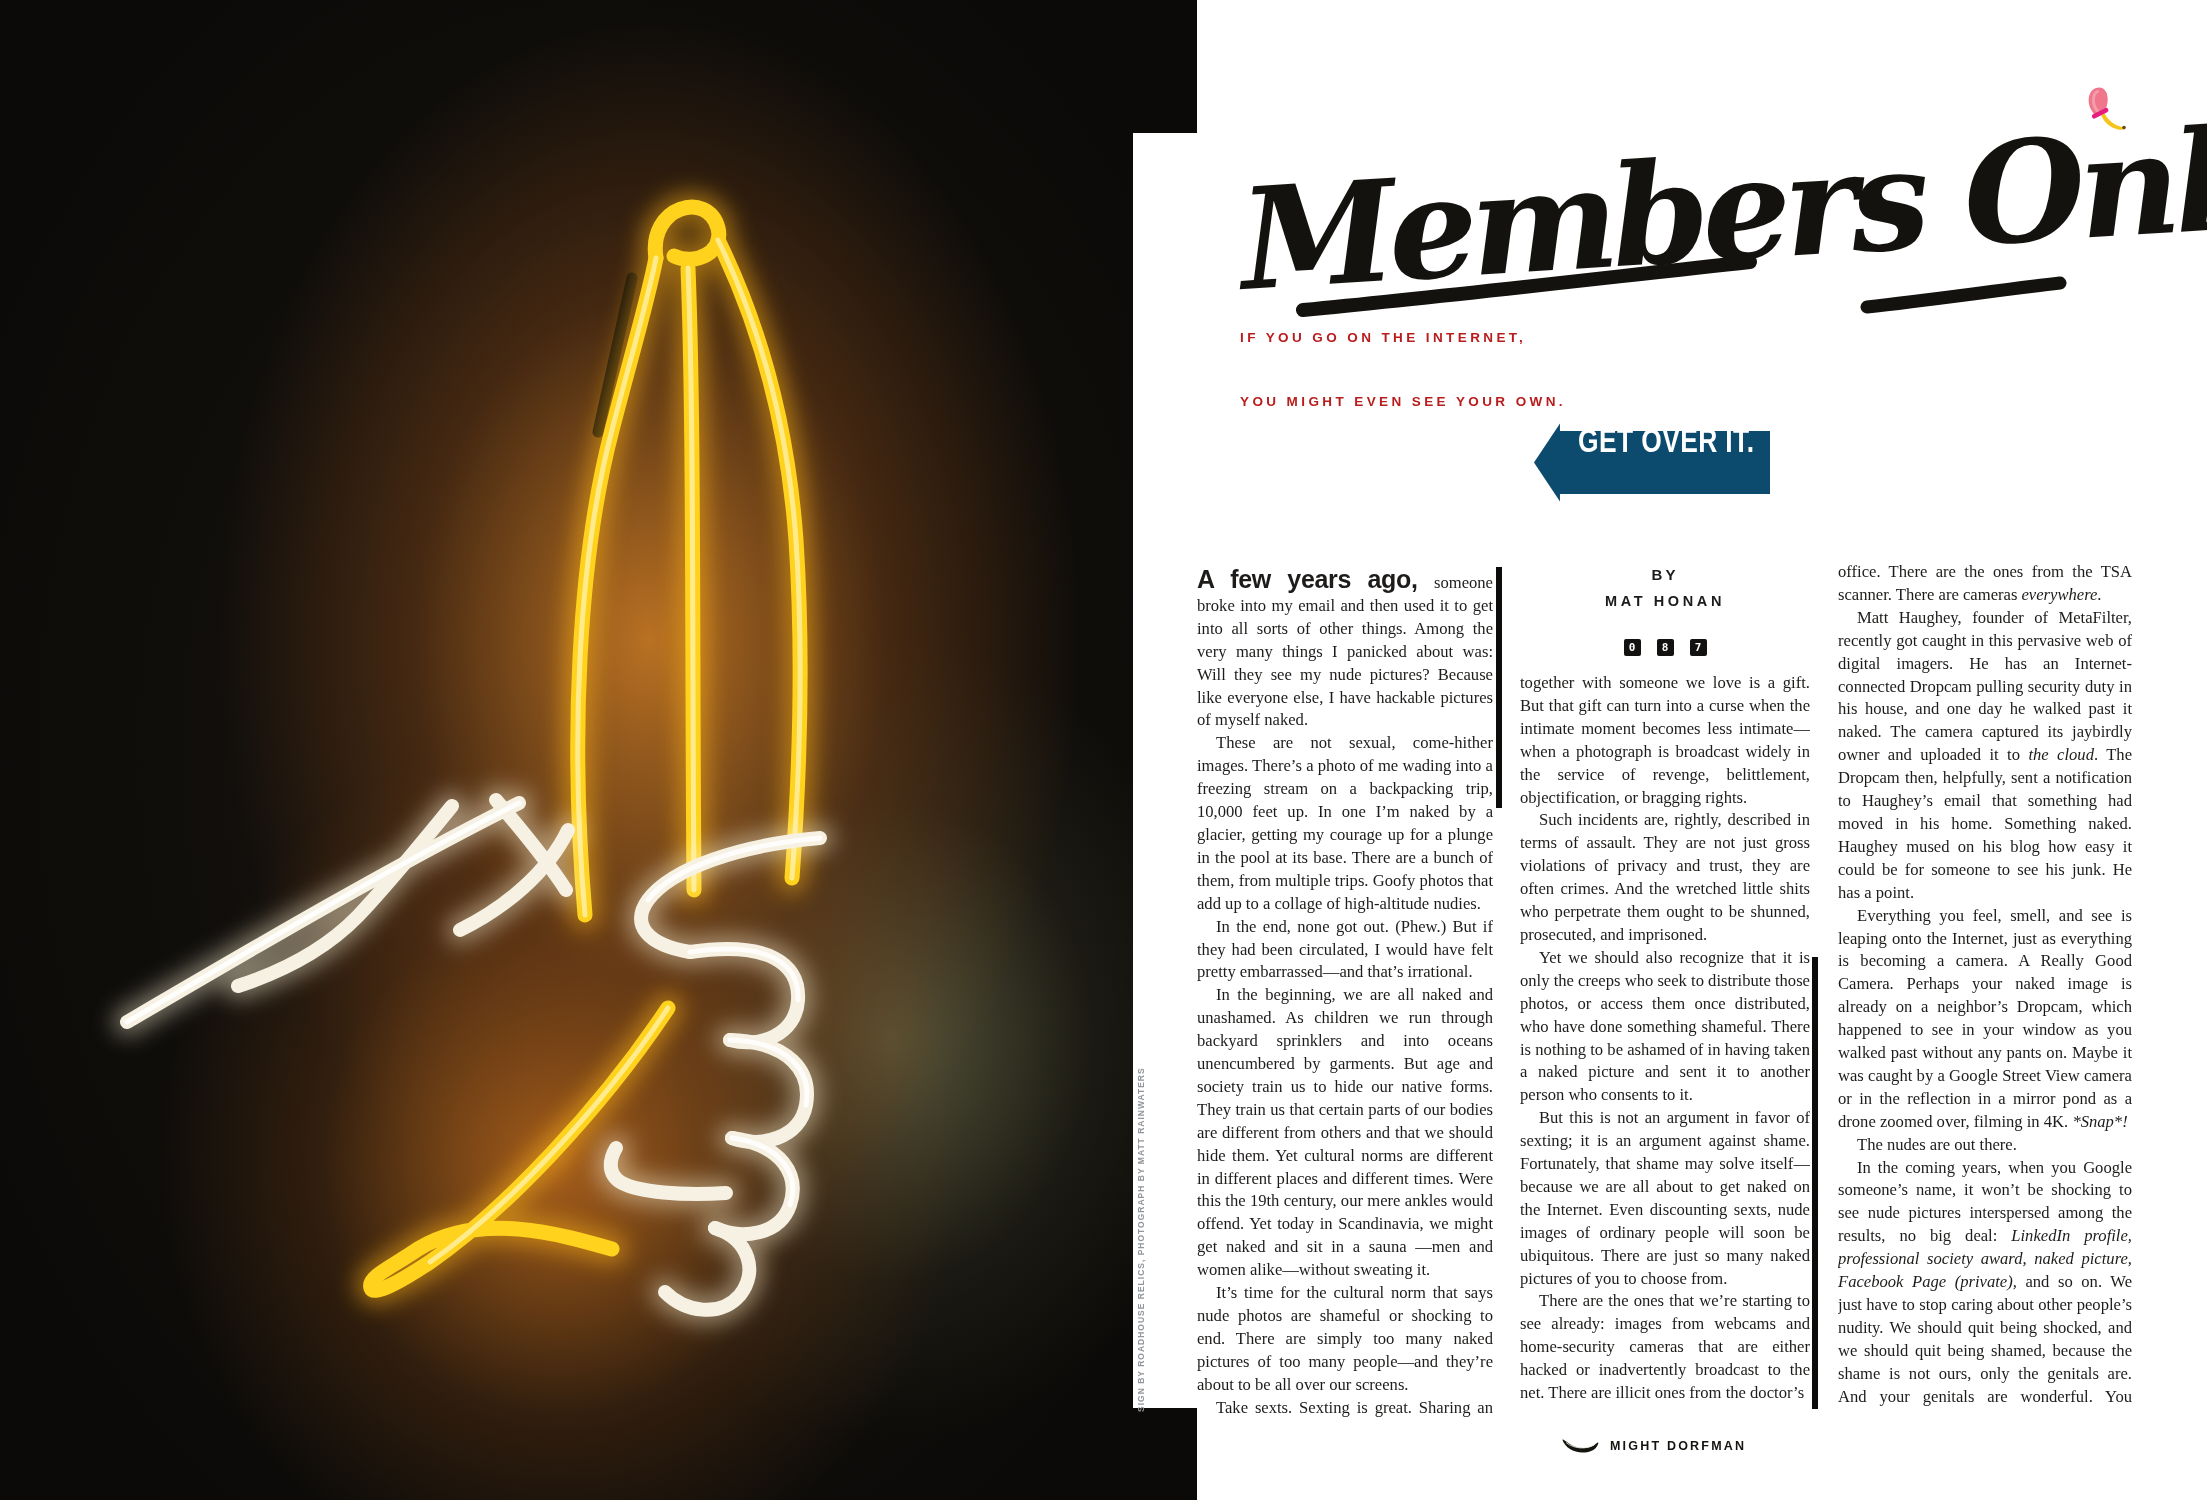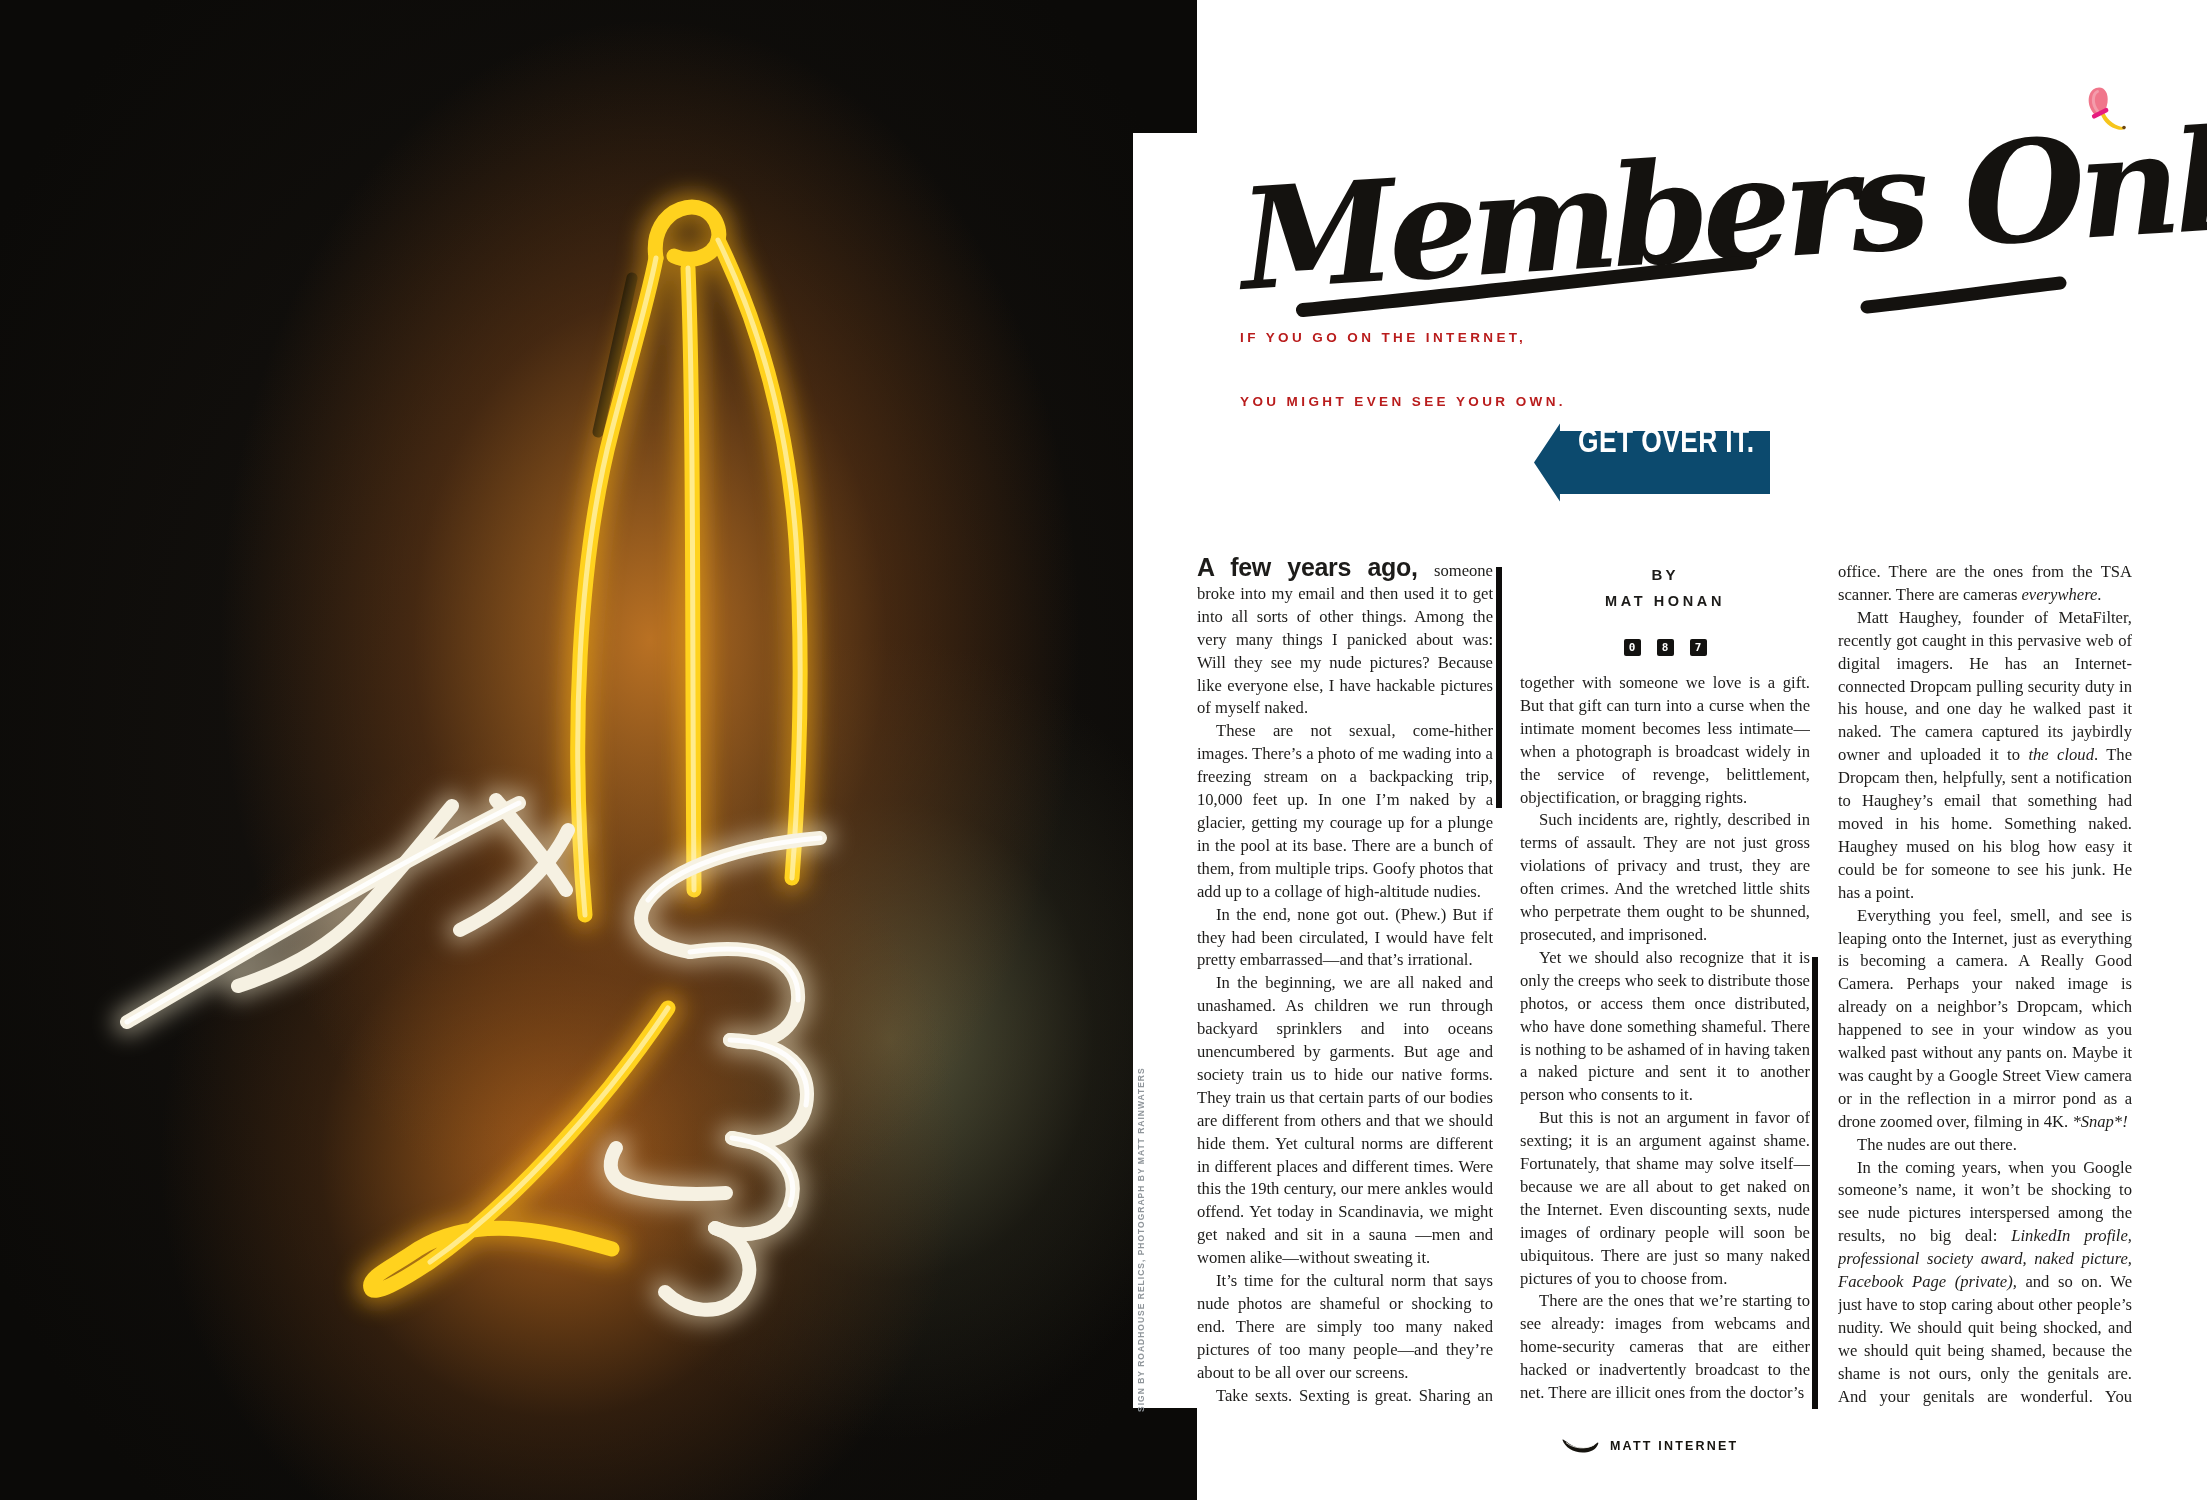--- a/index.html
+++ b/index.html
@@ -52,7 +52,7 @@
     font-family:"DejaVu Sans Mono",monospace;}
   
   .col{position:absolute;z-index:6;font-size:16.6px;line-height:22.9px;text-align:justify;overflow:hidden;}
-  #col1{left:1197px;top:555px;width:296px;height:850px;}
+  #col1{left:1197px;top:567px;width:296px;height:850px;}
   #col2-body{left:1520px;top:672px;width:290px;height:740px;}
   #col3{left:1838px;top:561px;width:294px;height:850px;}
   .col p{margin:0;}

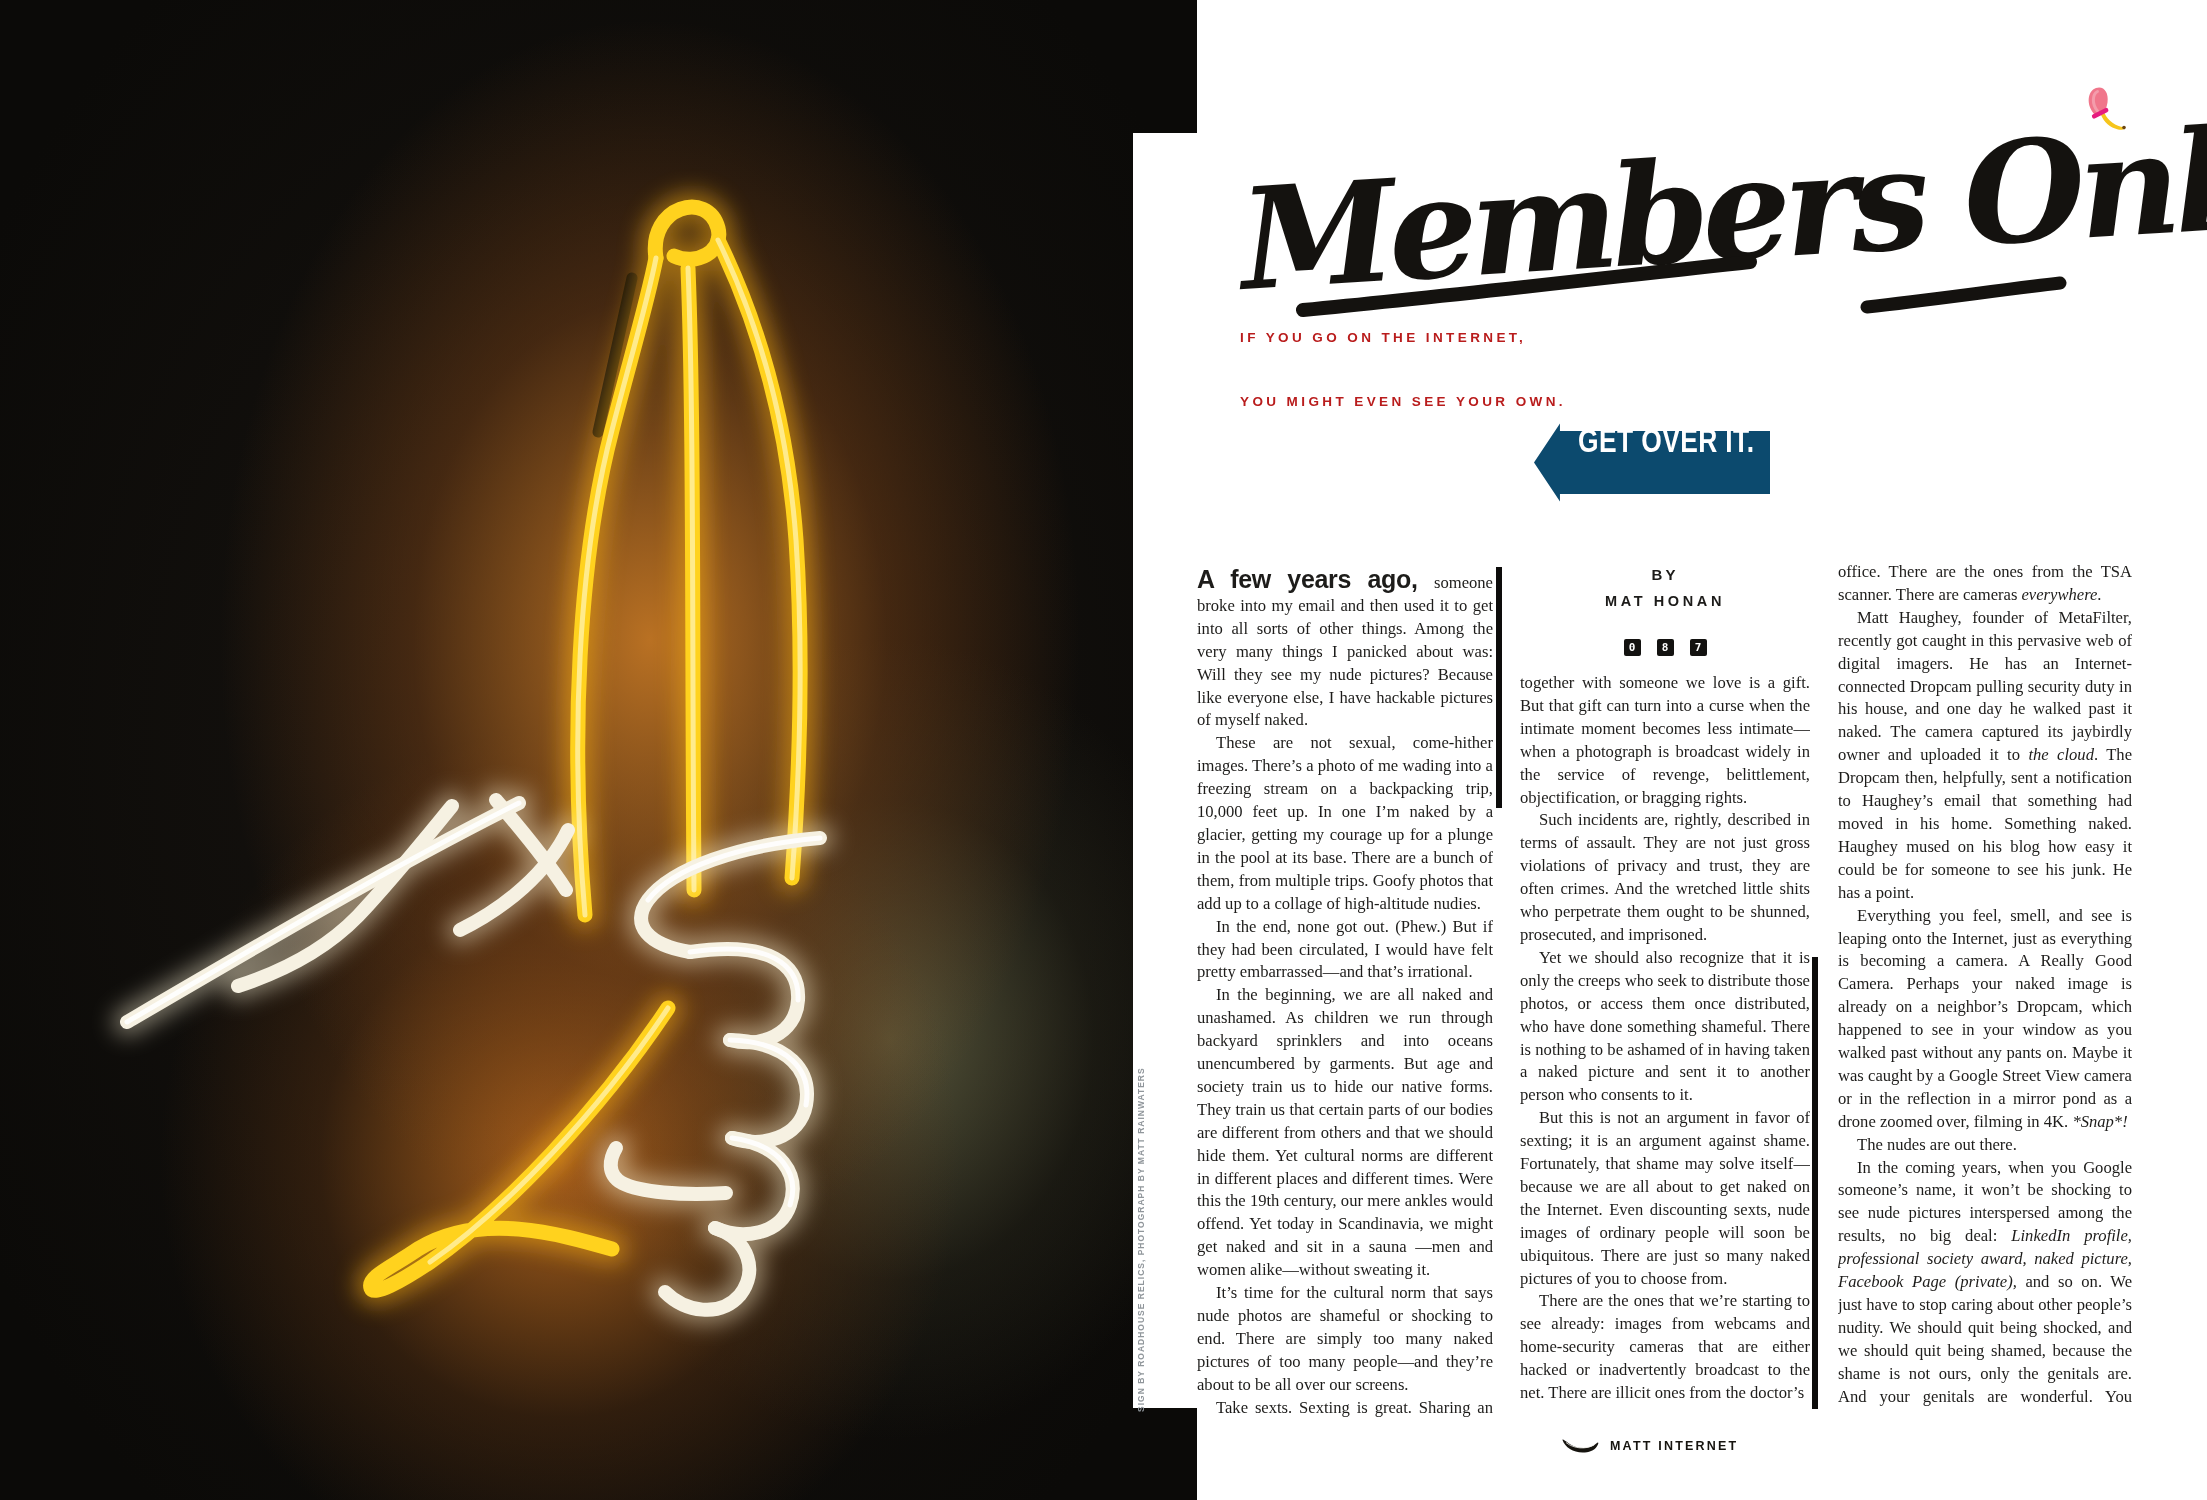--- a/index.html
+++ b/index.html
@@ -204,7 +204,7 @@
       <path d="M 2.5 4 C 5.5 12.5, 15.5 18, 27 16.2 C 33 15.2, 37 12, 38.3 7.5 C 38.6 6.3, 37.6 6.2, 36.6 7.2 C 31 12.8, 19 14.5, 8.5 7.2 C 5.5 5.1, 2.2 2.6, 2.5 4 Z" fill="#16140f"></path>
       <path d="M 6 6.5 C 14 13, 26 13.5, 34 9" fill="none" stroke="#f4f2ee" stroke-width=".8"></path>
     </svg>
-    <span class="credit">MATT INTERNET</span>
+    <span class="credit">MIGHT DORFMAN</span>
   </div>
 
 </div>

